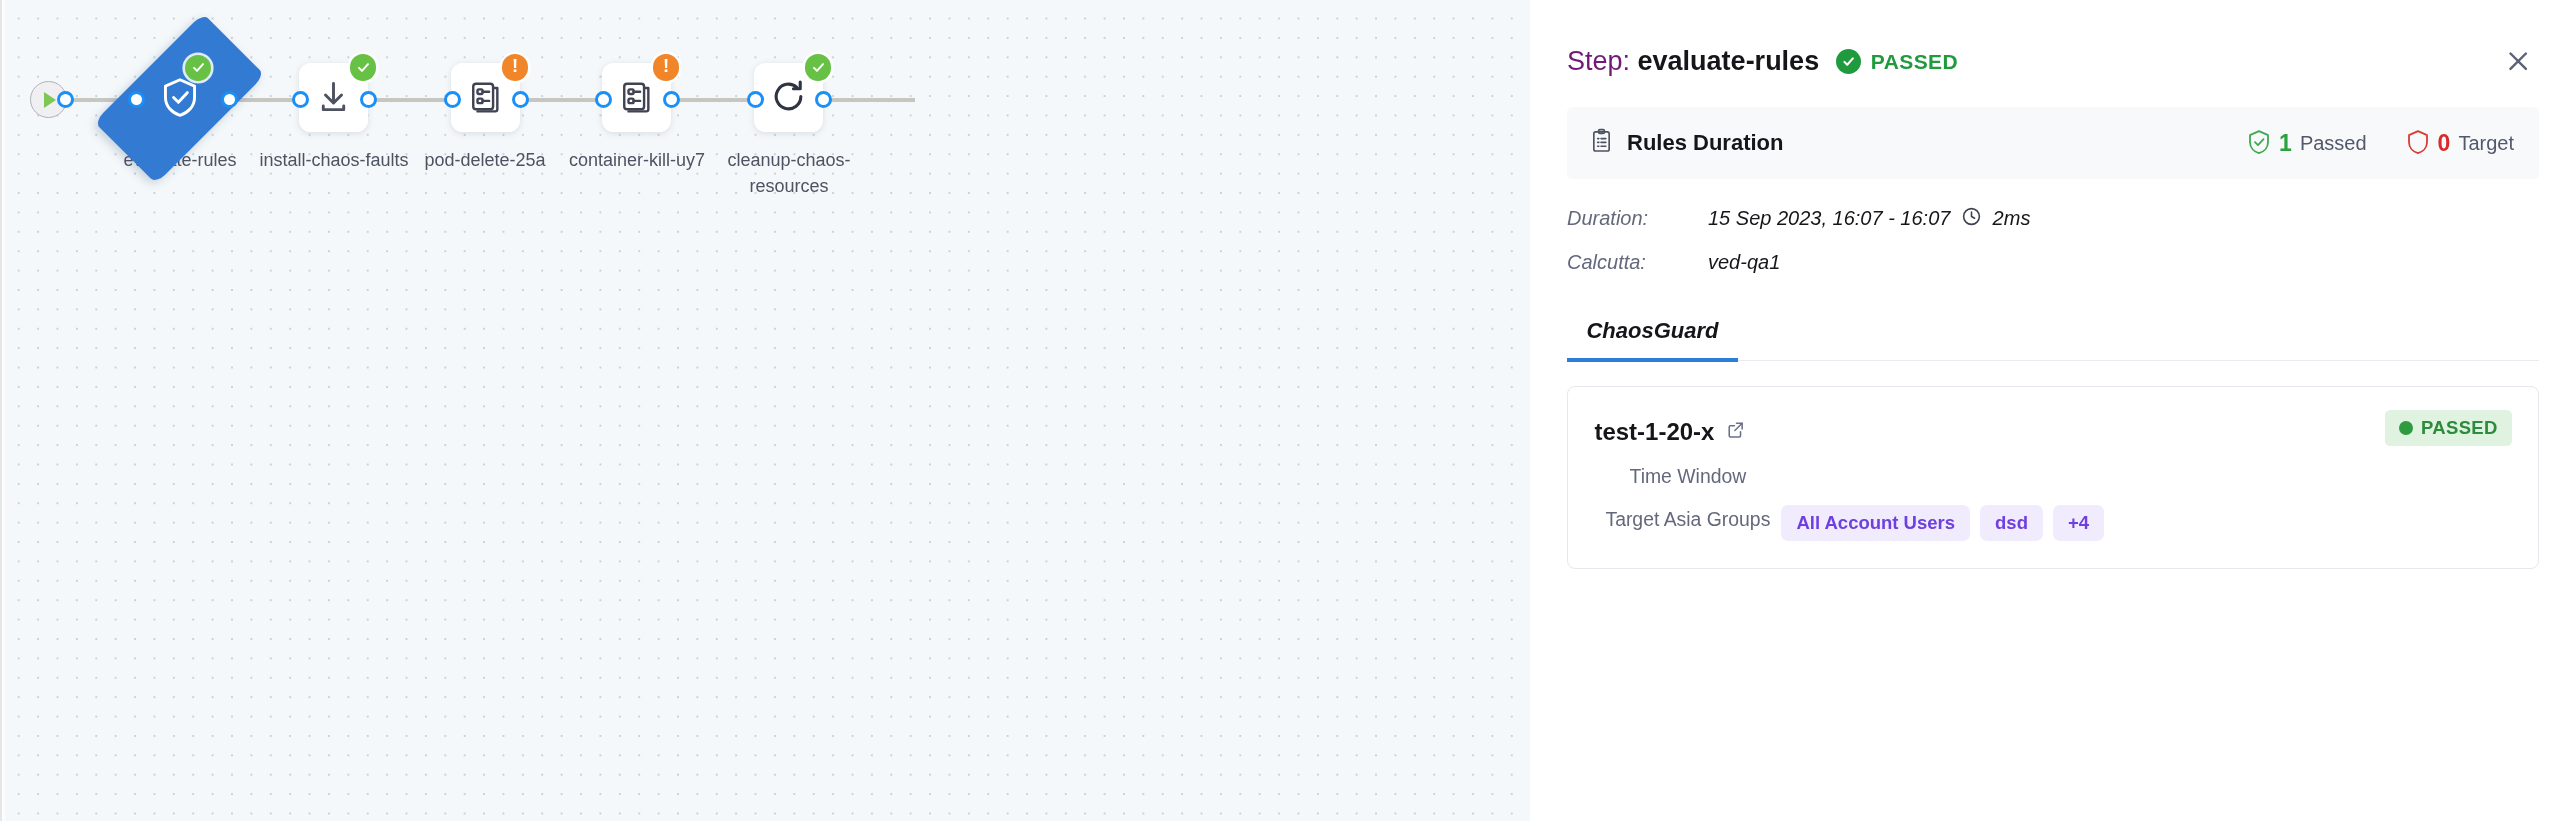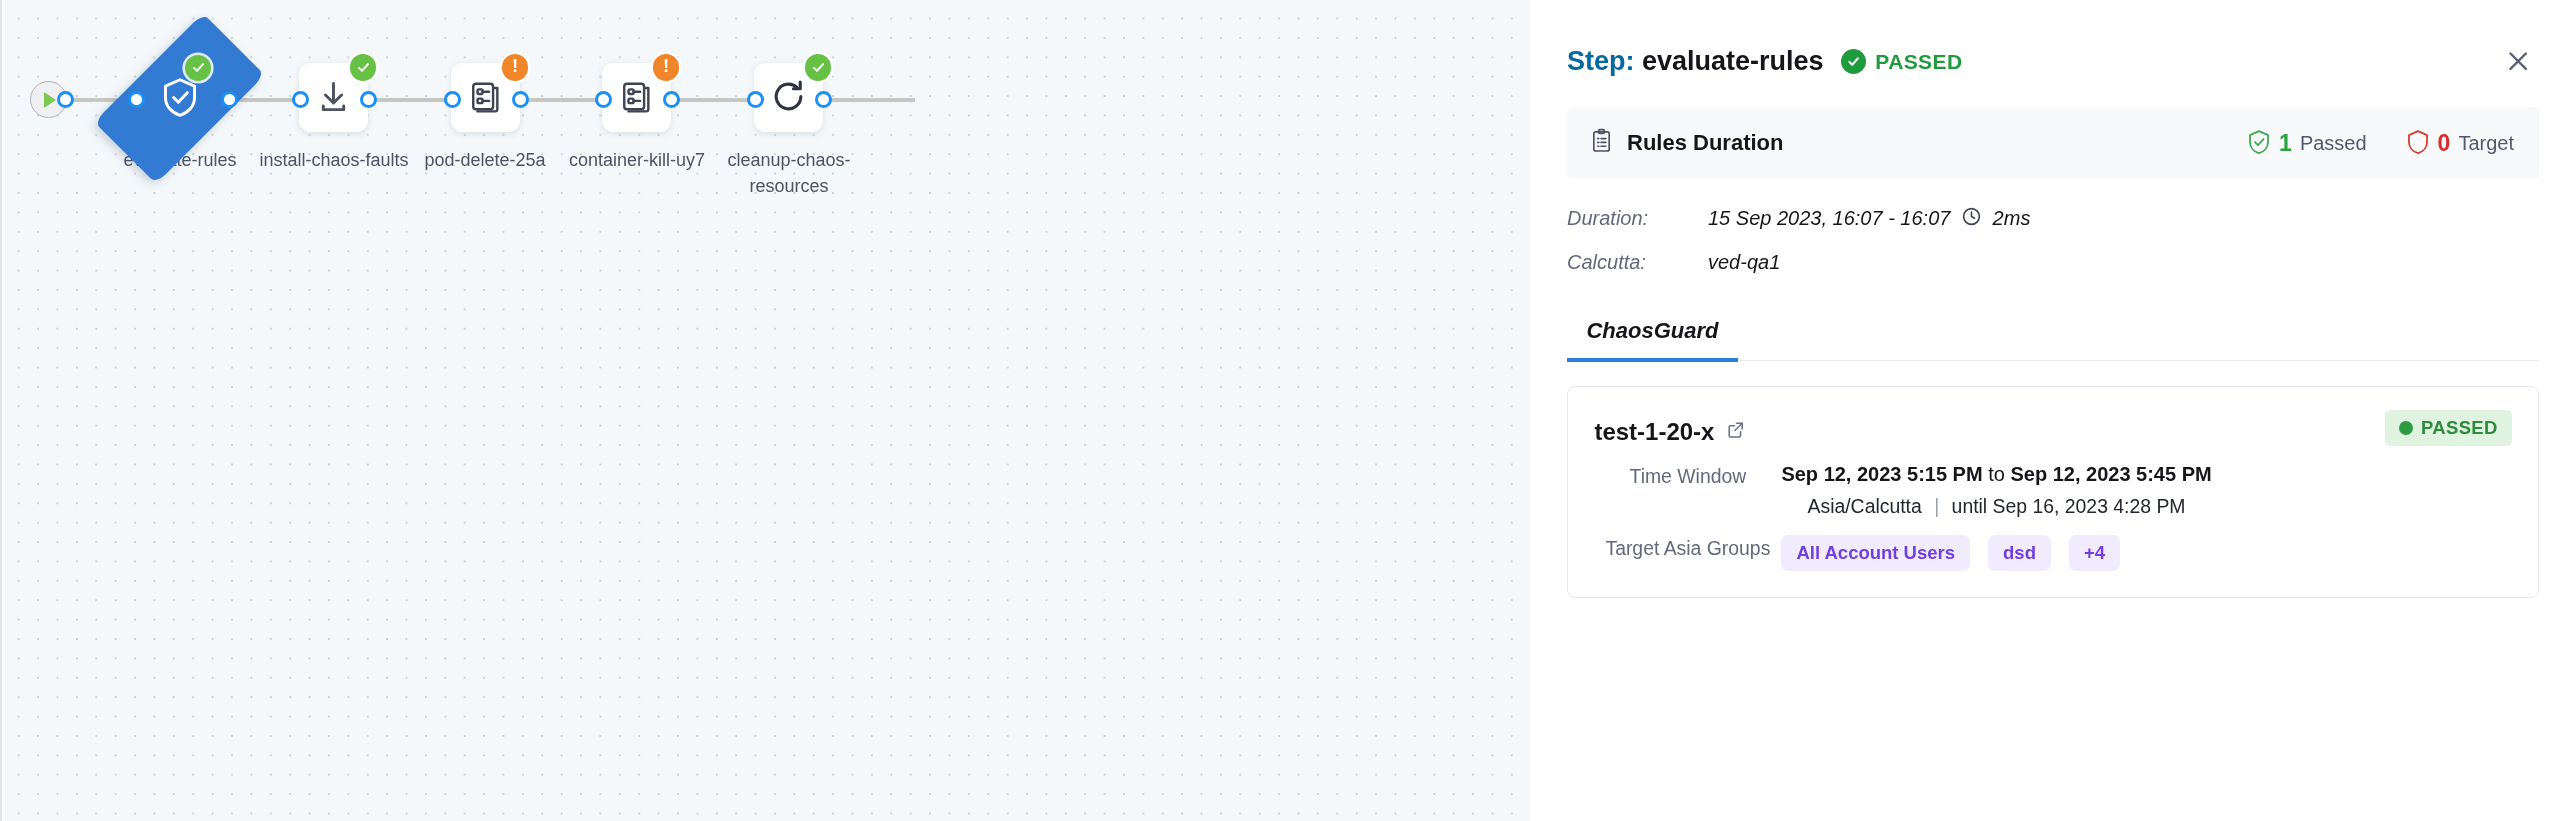--- a/index.html
+++ b/index.html
@@ -149,7 +149,7 @@
     font-weight: 600;
     white-space: nowrap;
   }
-  .step-title .lbl { color: #0369a1; font-weight: 700; }
+  .step-title .lbl { color: #701a75; font-weight: 400; }
   .head-status {
     display: flex; align-items: center; gap: 9.7px; margin-left: 17px;
   }

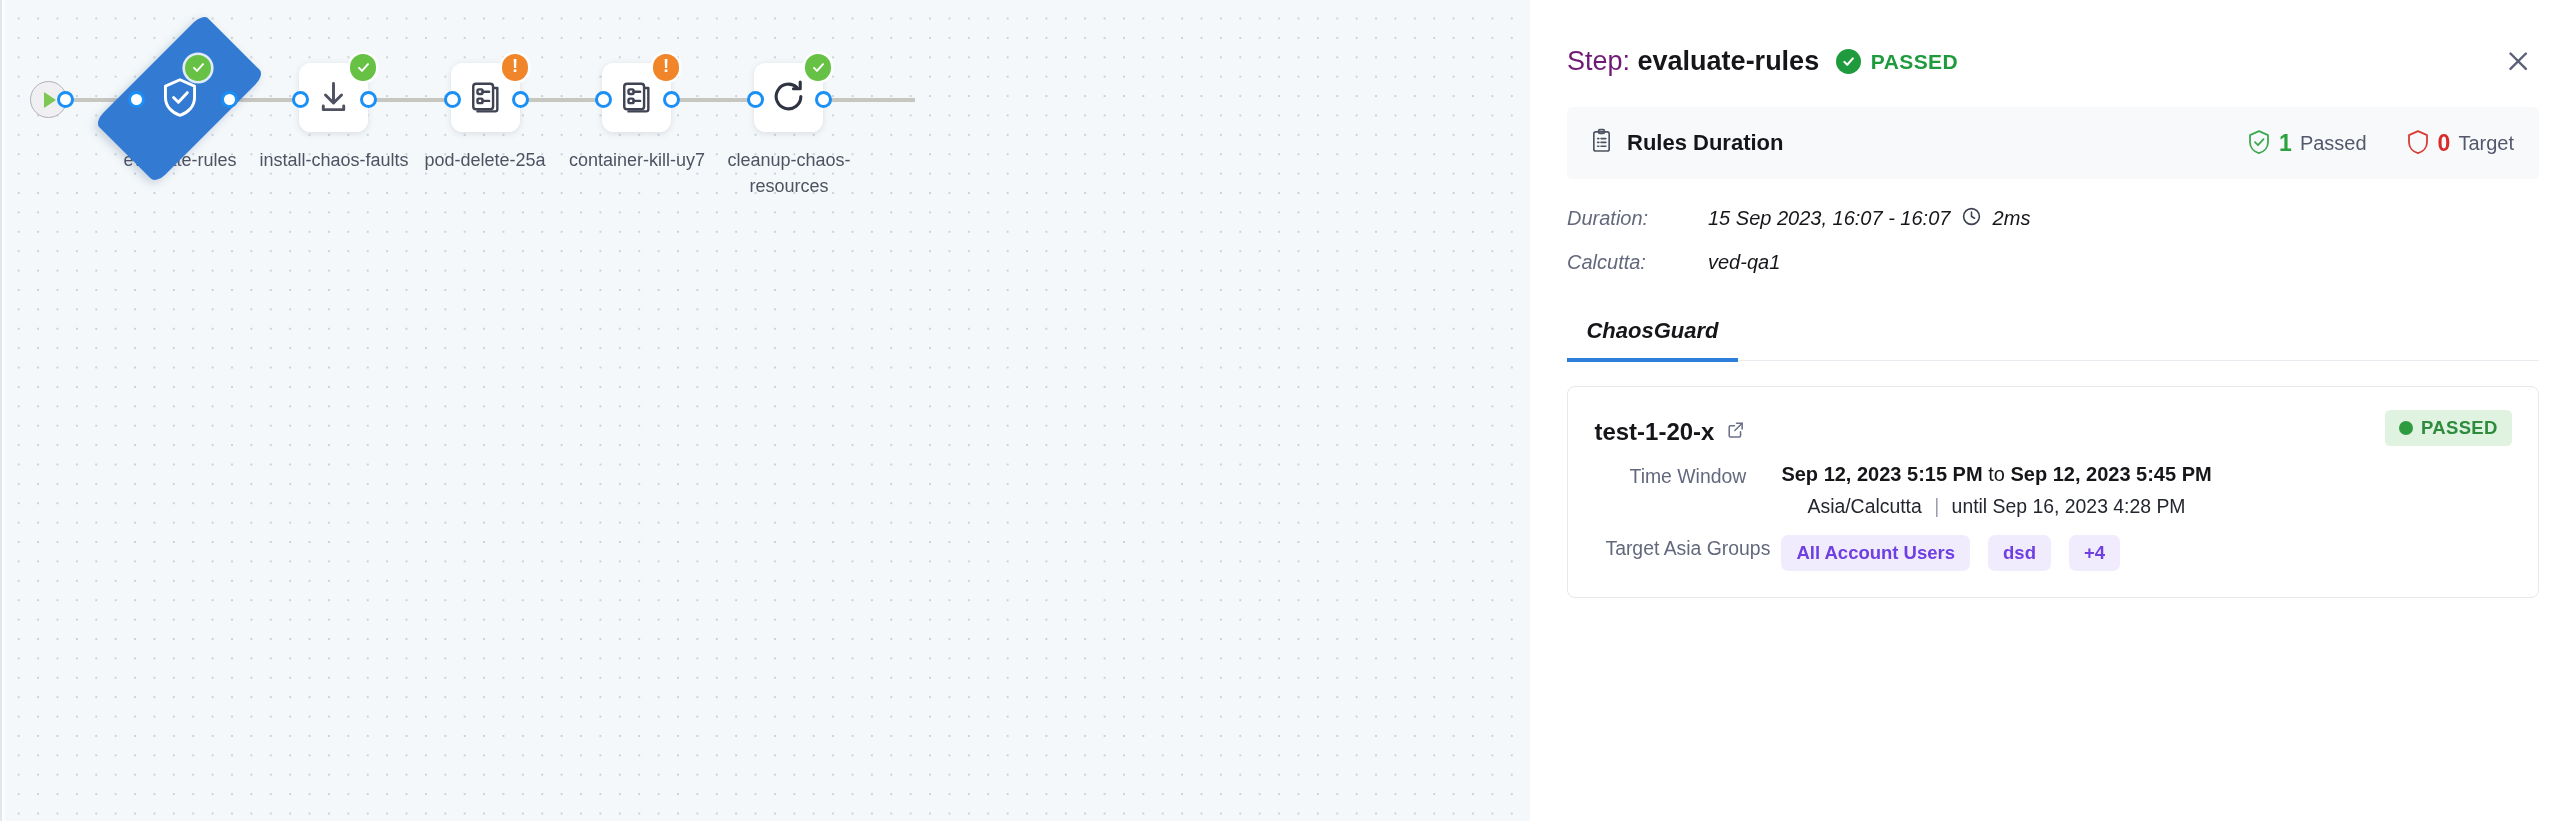--- a/index.html
+++ b/index.html
@@ -473,18 +473,6 @@
 
       <div class="rc-row">
         <div class="rc-key">Time Window</div>
-        <div>
-          <div class="rc-val">
-            <span class="b">Sep 12, 2023 5:15 PM</span>
-            <span>to</span>
-            <span class="b">Sep 12, 2023 5:45 PM</span>
-          </div>
-          <div class="rc-sub">
-            <span>Asia/Calcutta</span>
-            <span class="rc-sep">|</span>
-            <span>until Sep 16, 2023 4:28 PM</span>
-          </div>
-        </div>
       </div>
 
       <div class="rc-row">

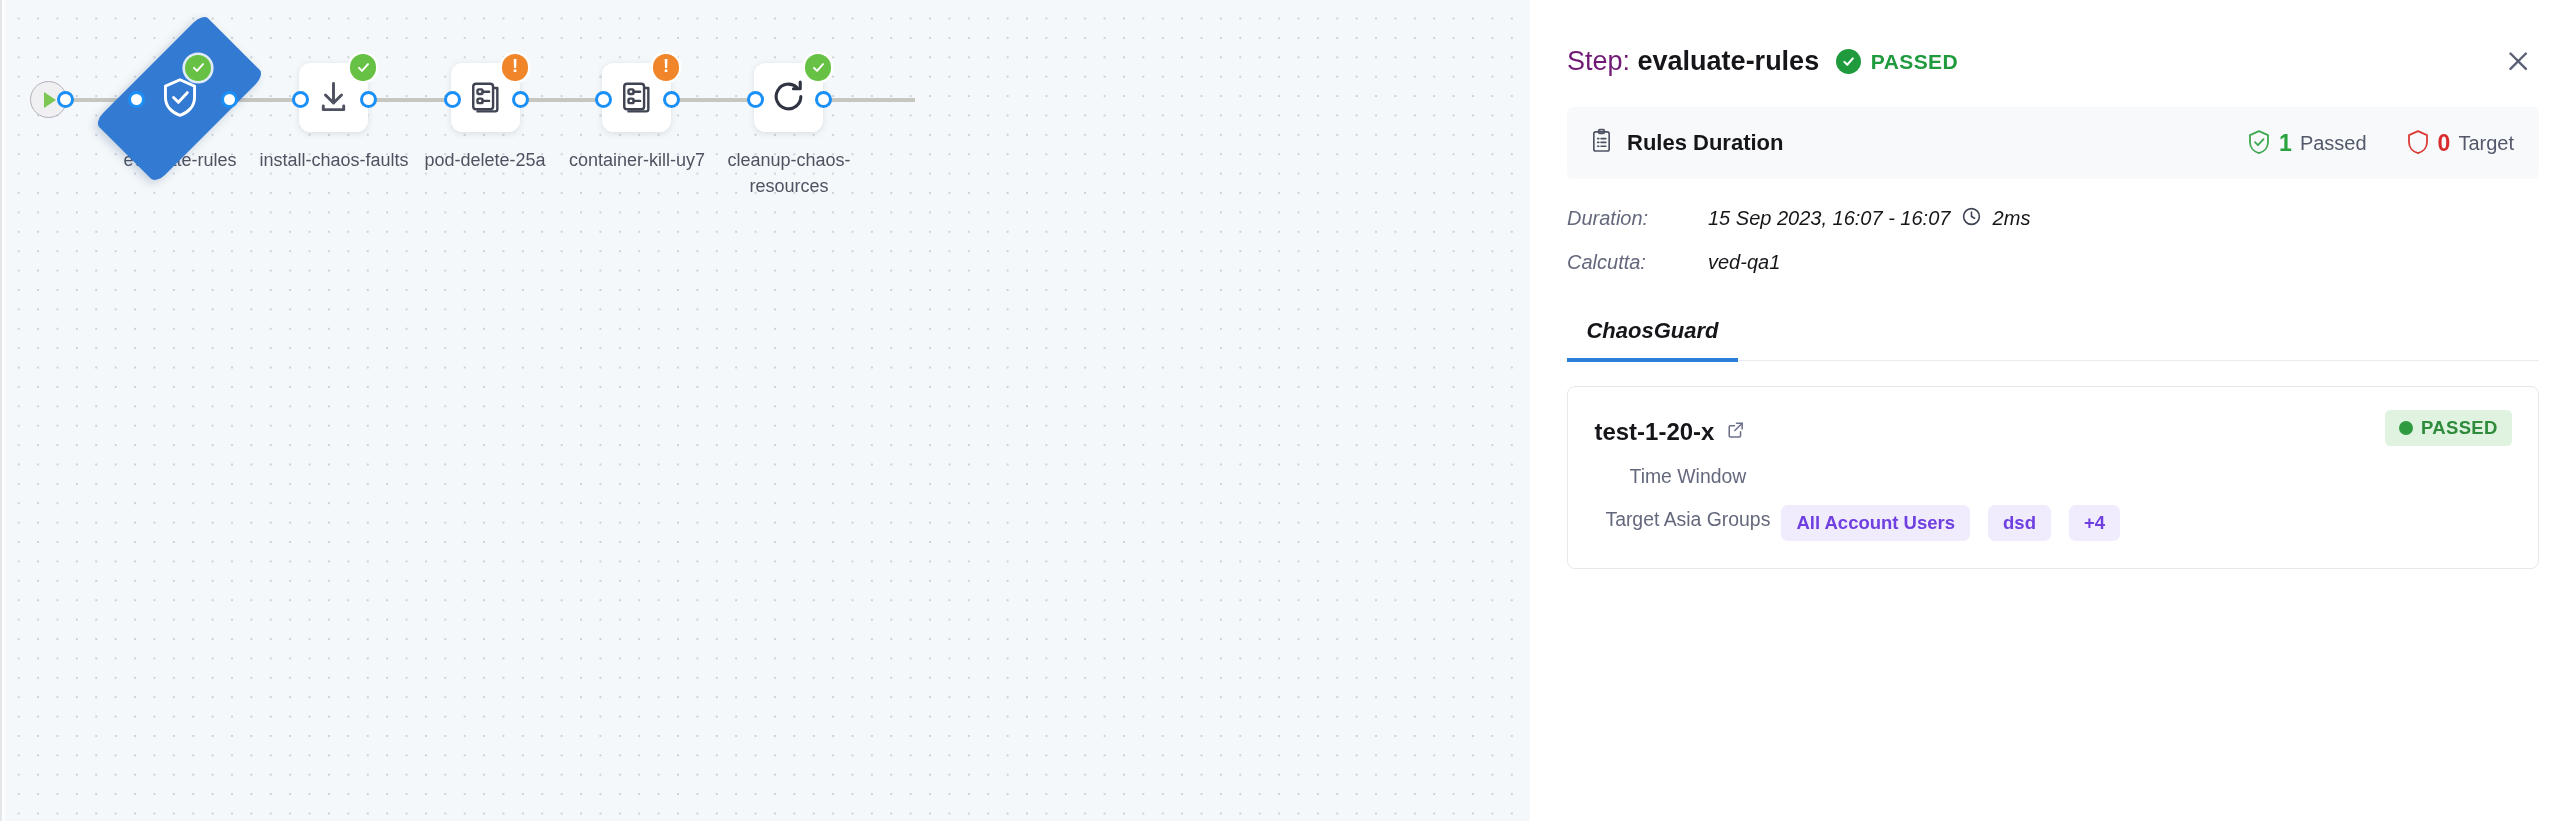--- a/index.html
+++ b/index.html
@@ -242,7 +242,7 @@
   .rc-val .b { font-weight: 700; }
   .rc-sub { margin-top: 8.8px; font-size: 19.4px; color: #23262e; }
   .rc-sep { color: #9aa0b0; margin: 0 7px; }
-  .chips { display: flex; gap: 18px; }
+  .chips { display: flex; gap: 10px; }
   .chip {
     background: #f1ecfd;
     color: #6f3fe0;

